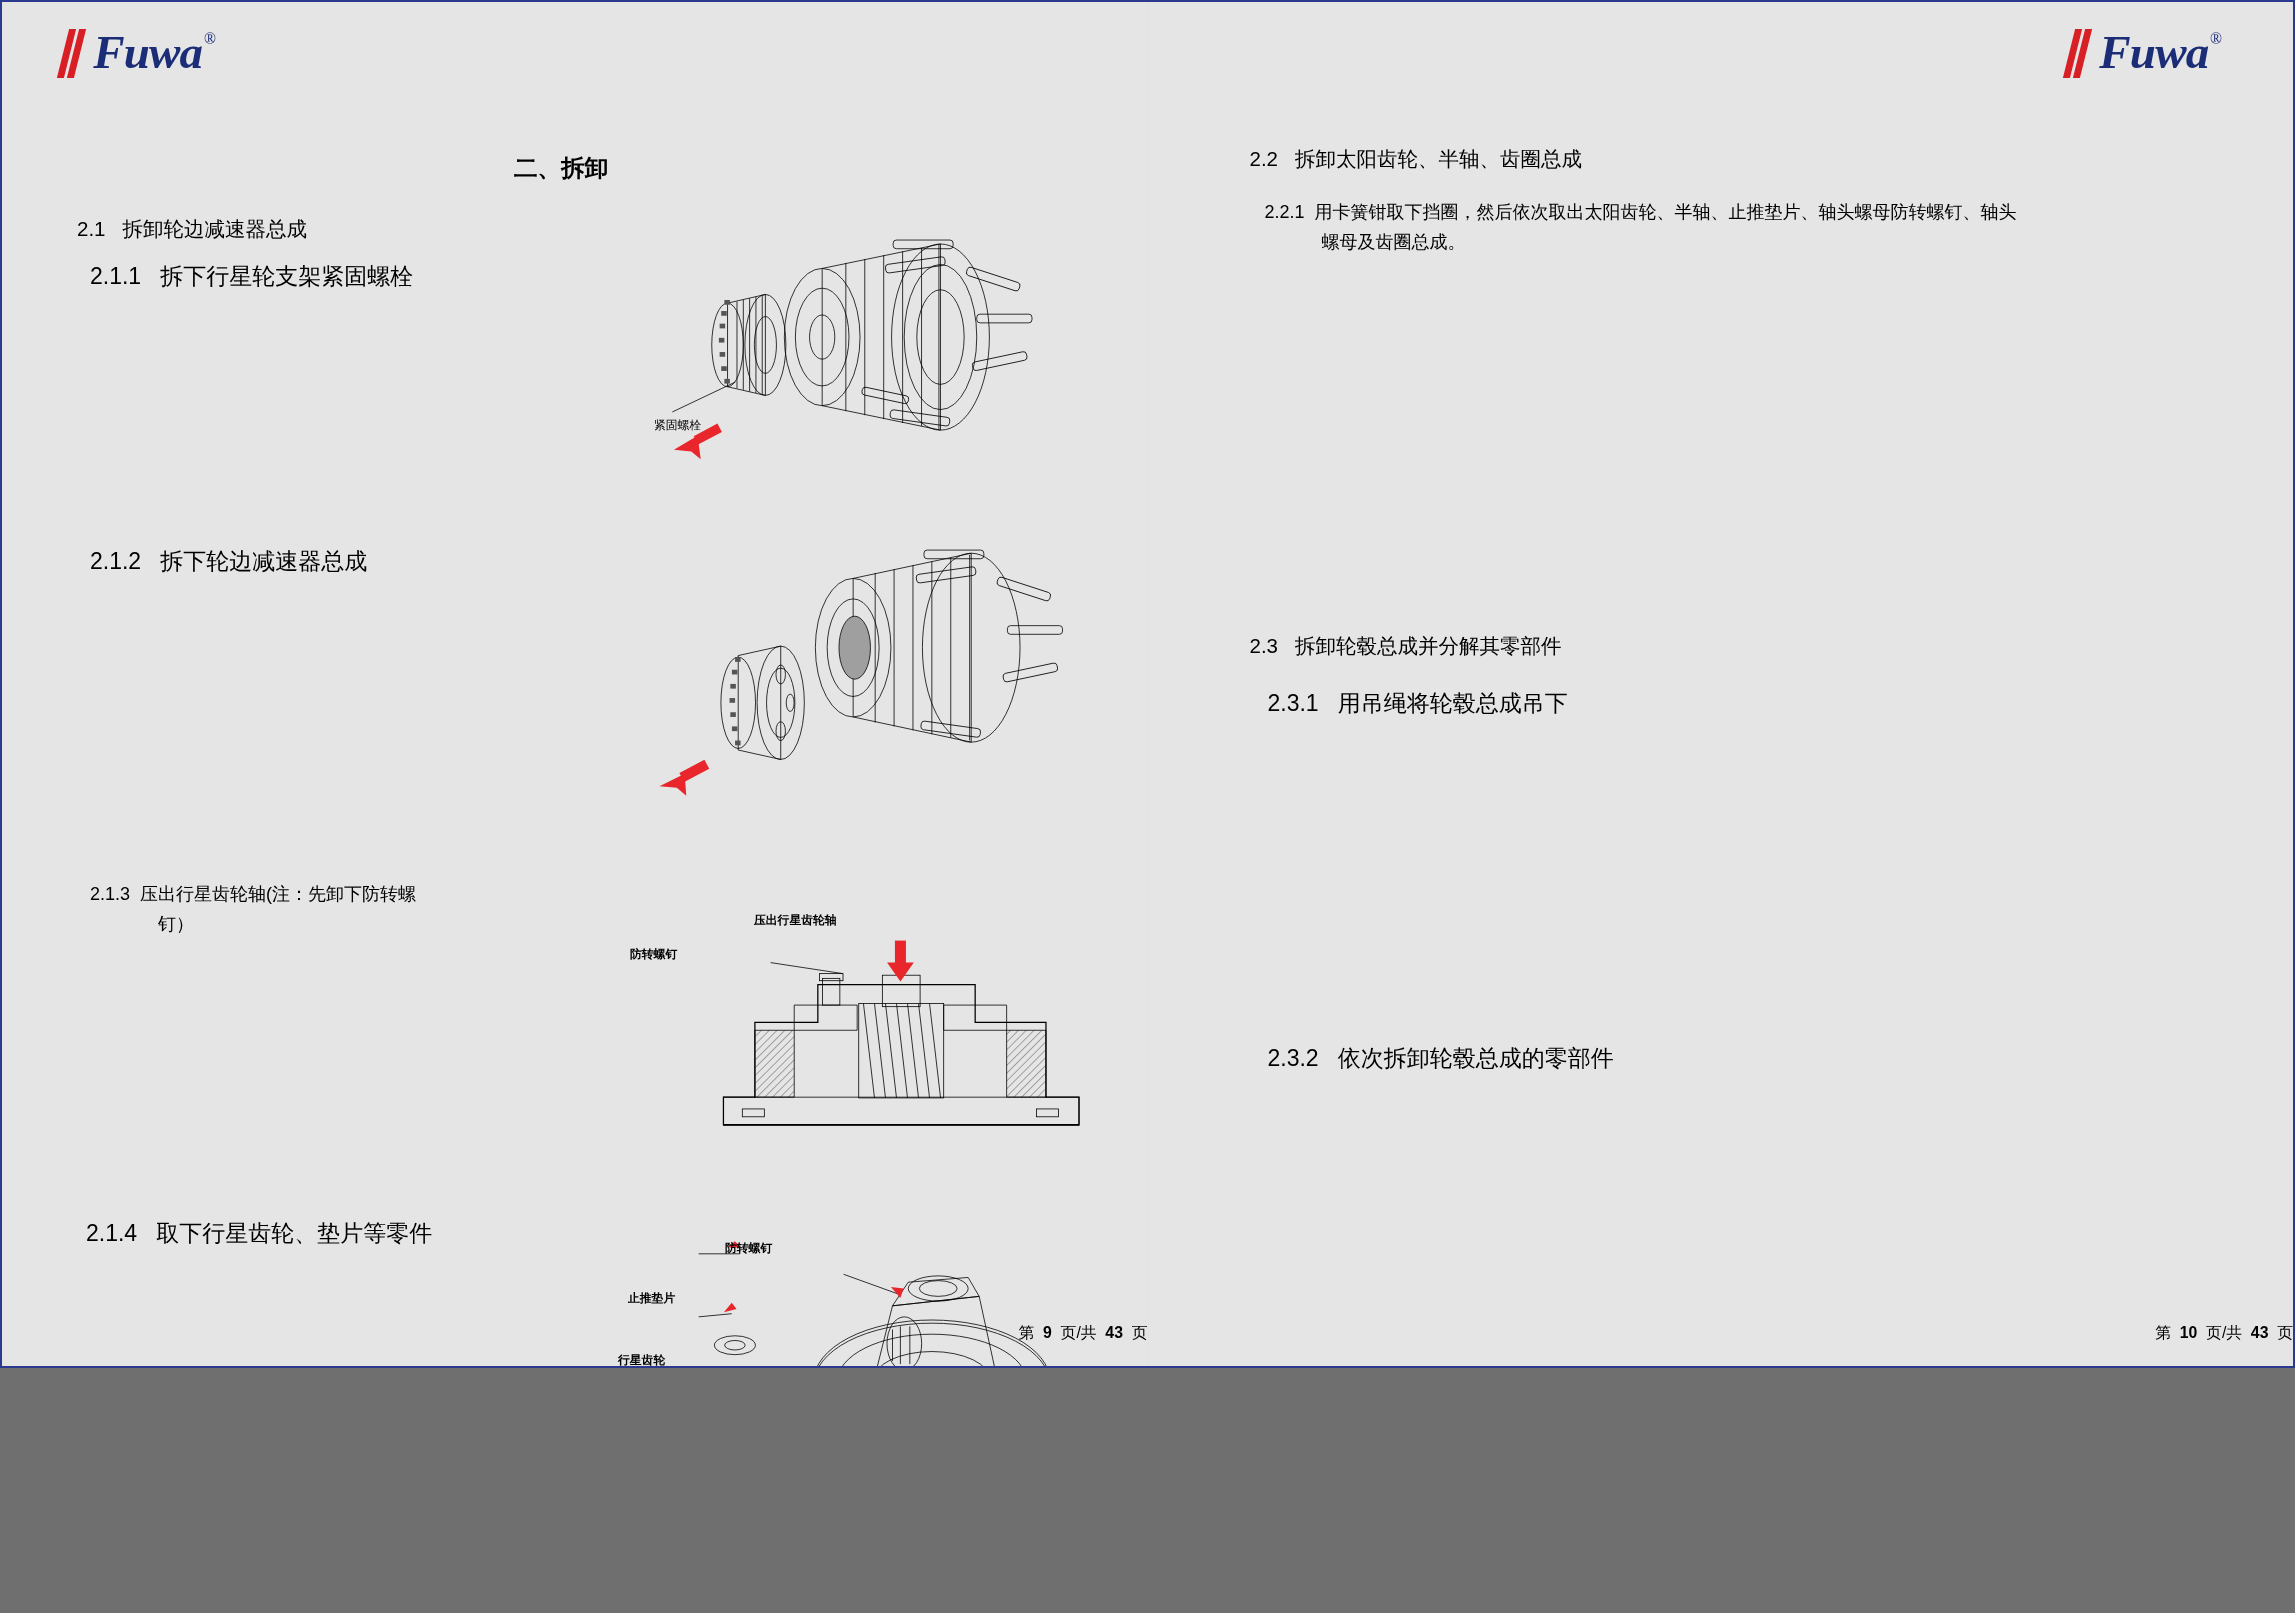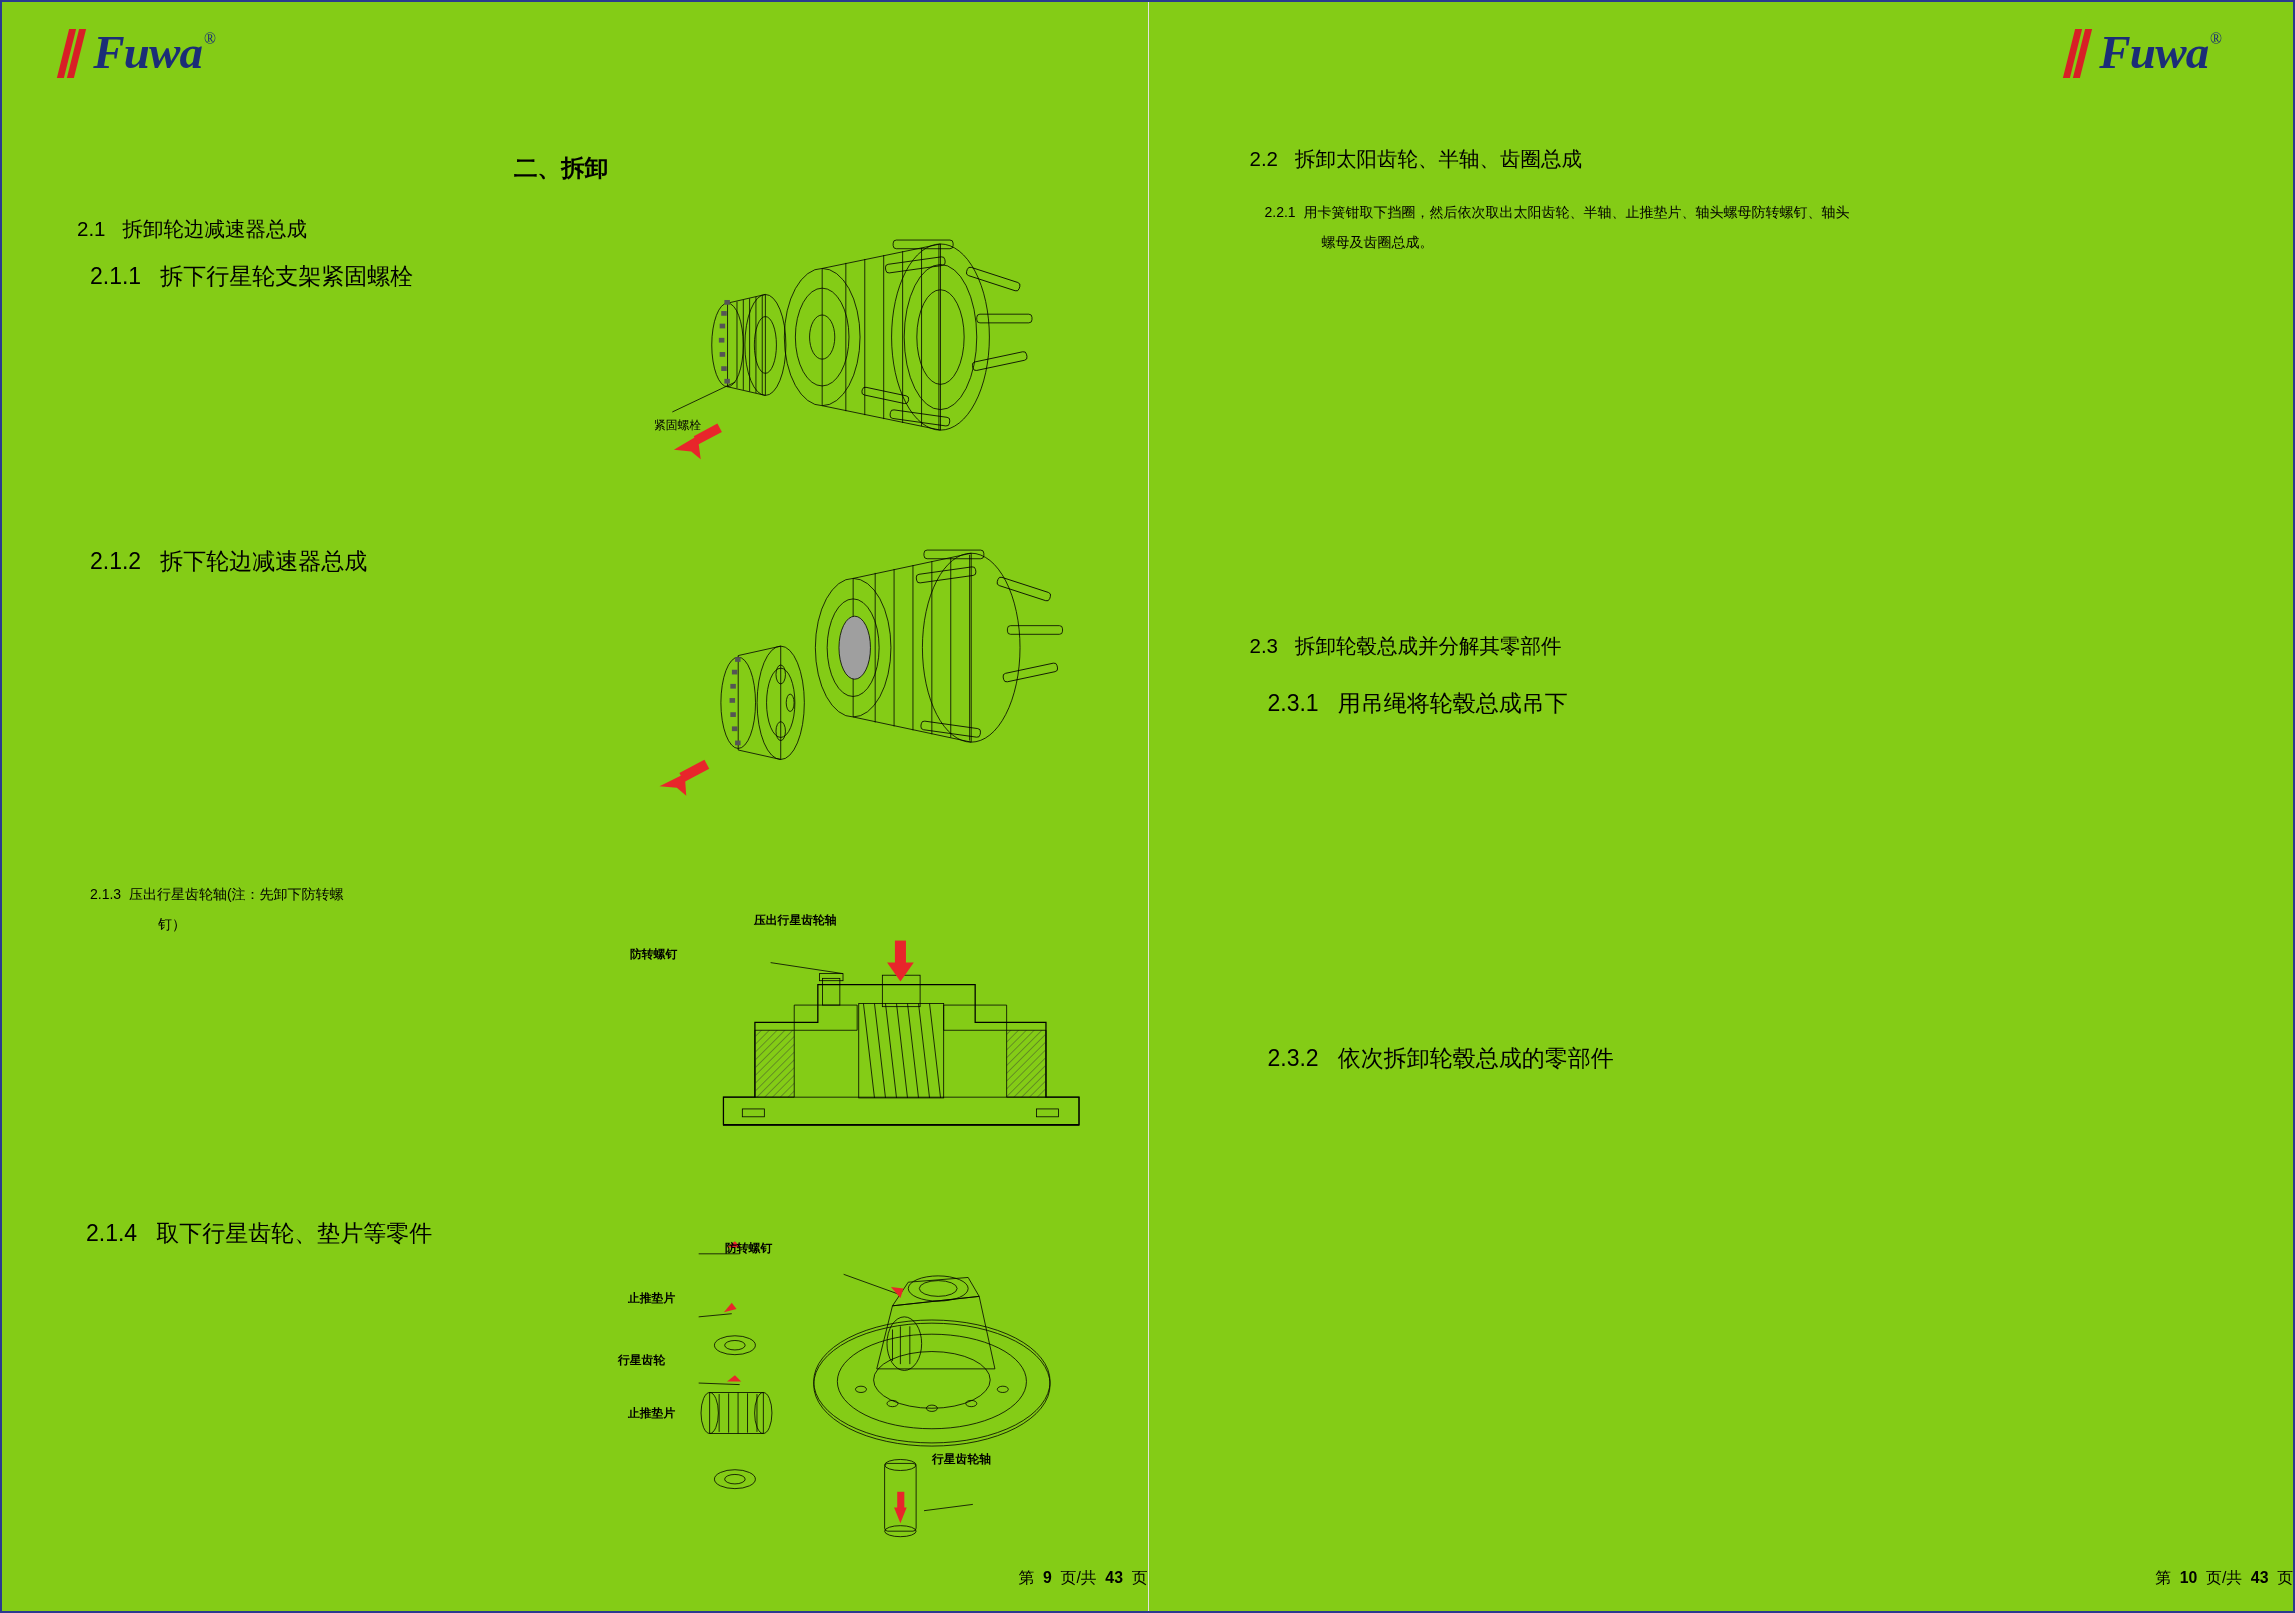--- a/index.html
+++ b/index.html
@@ -5,8 +5,8 @@
   html,body{margin:0;padding:0;background:#6f6f6f;}
   body{font-family:"Liberation Sans", sans-serif;}
   .page-wrap{
-    width:2295px;height:1613px;position:relative;
-    background:#84cc16;
+    width:2295px;height:1368px;position:relative;
+    background:#e5e5e5;
     box-sizing:border-box;
     border:2.4px solid #2b3a8f;
     overflow:hidden;

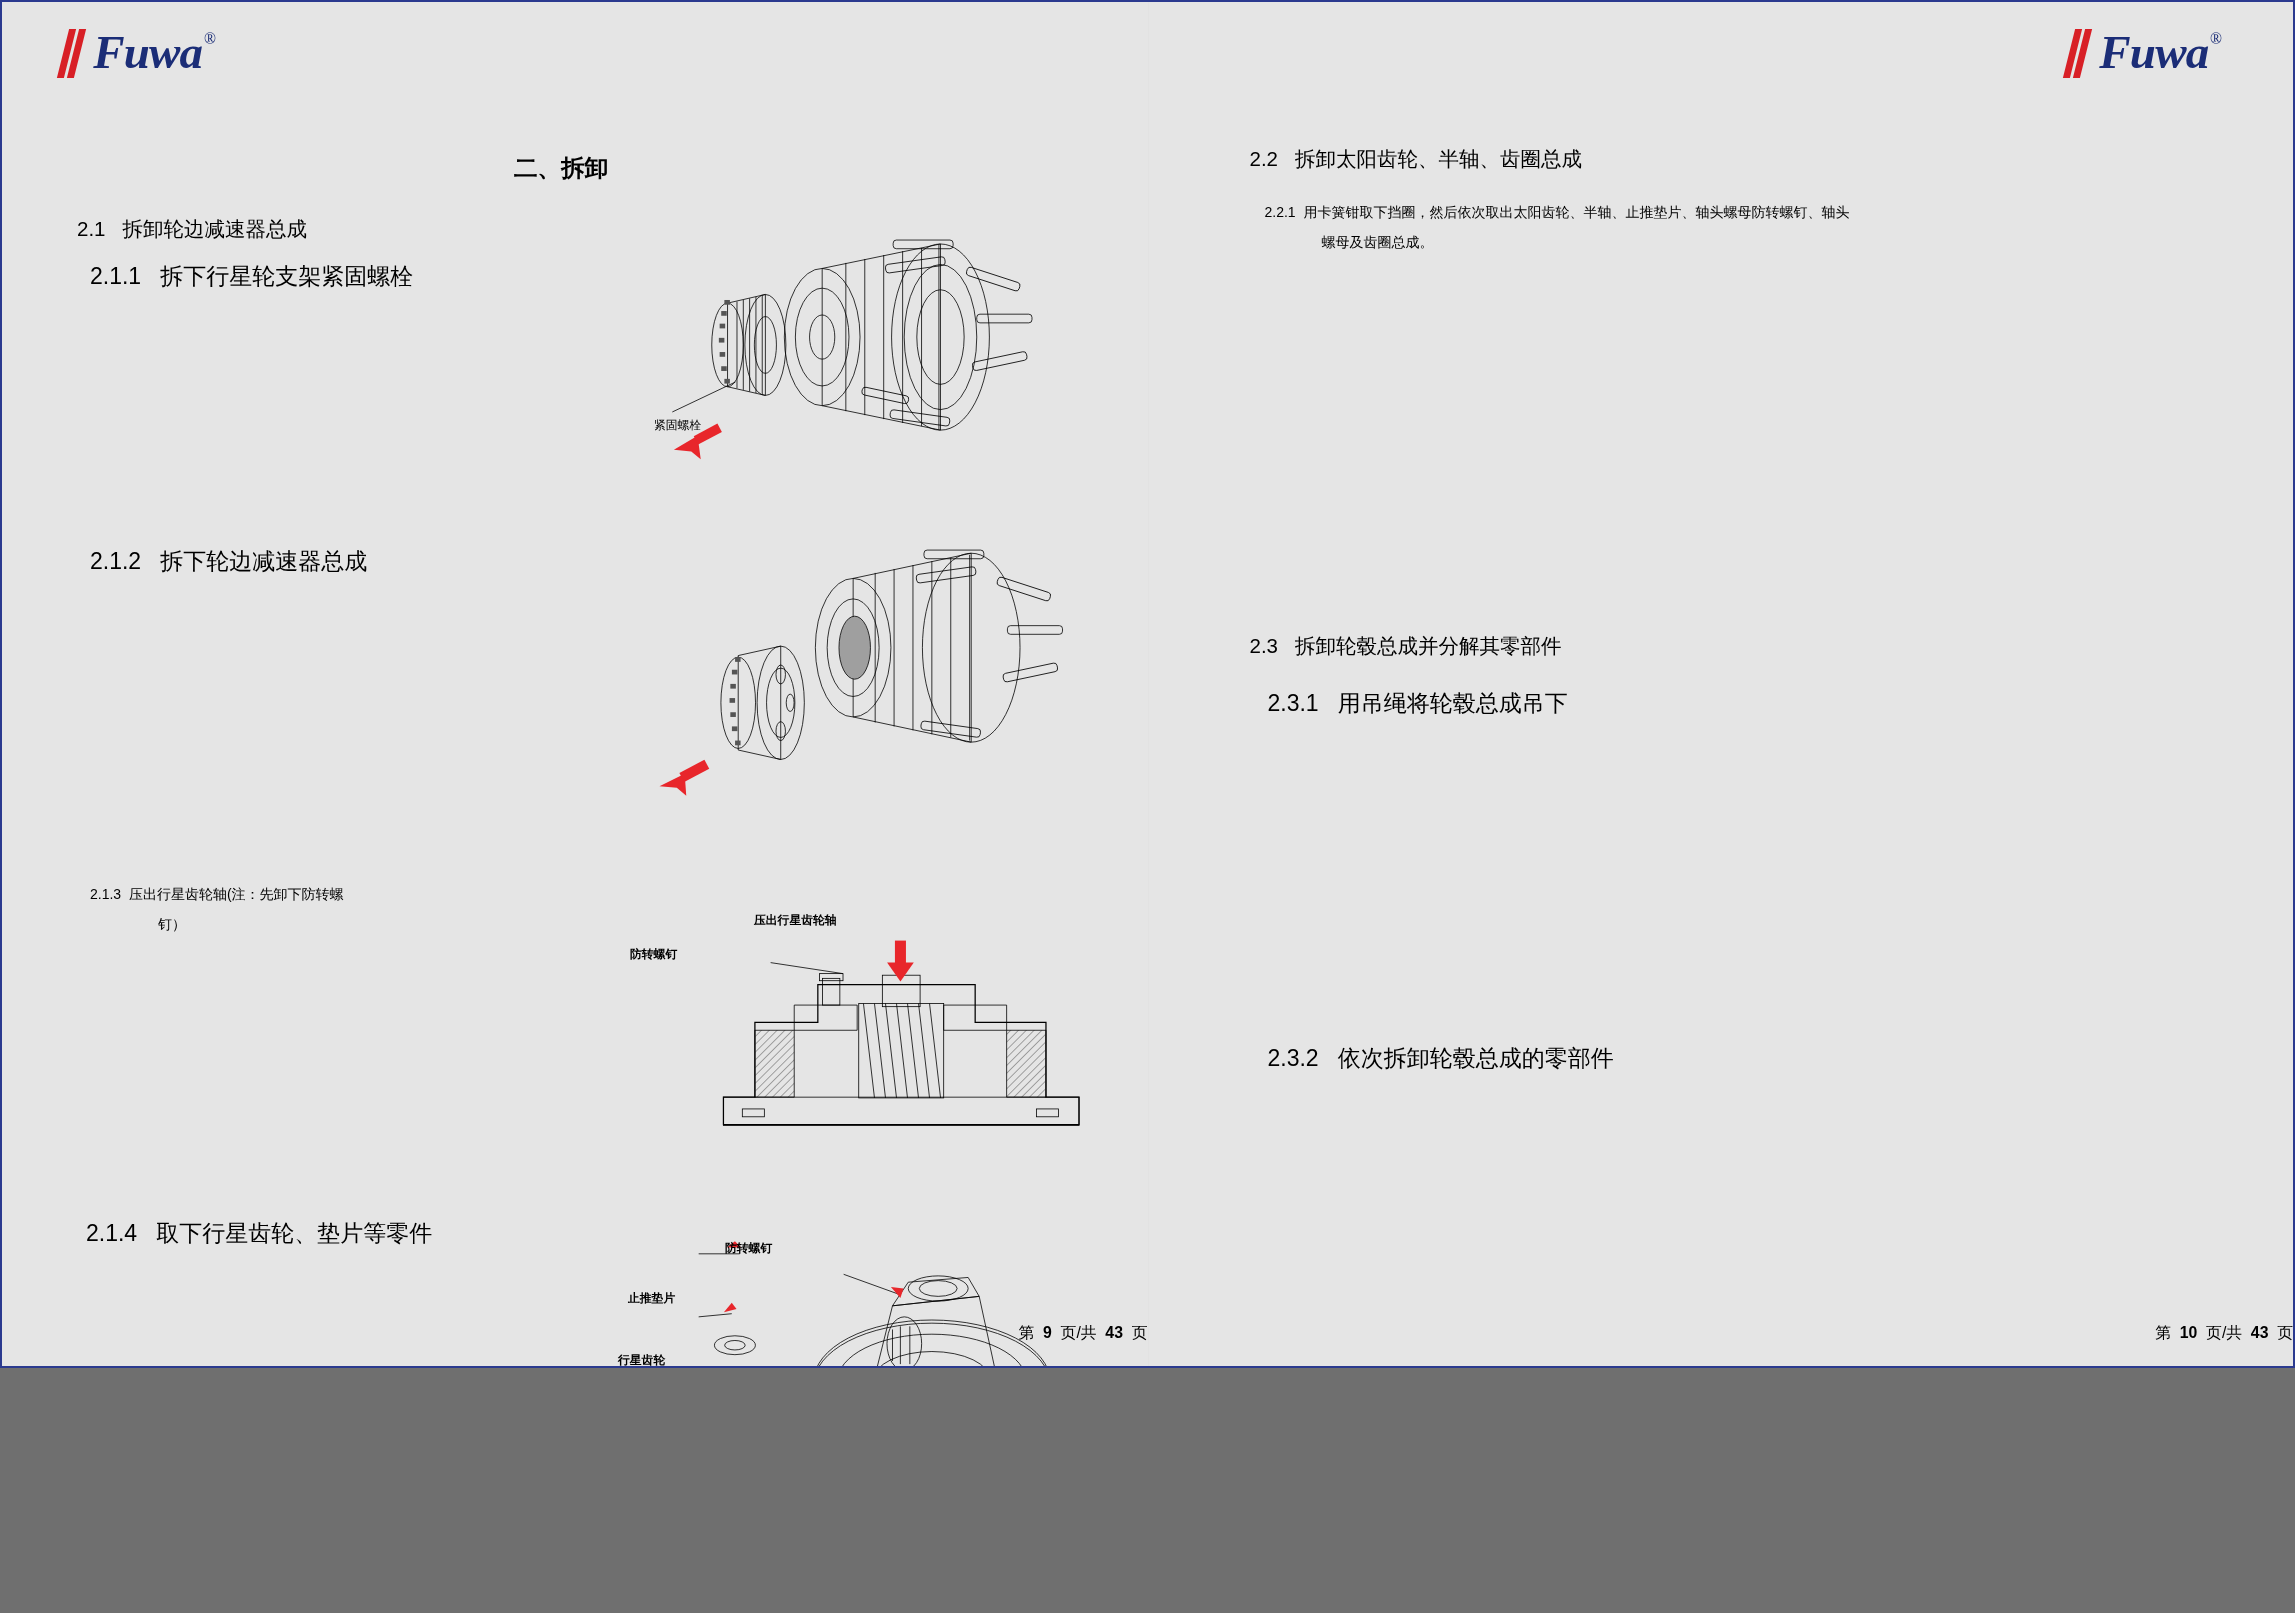--- a/index.html
+++ b/index.html
@@ -59,7 +59,7 @@
     position:absolute;font-size:23px;color:#000;font-weight:normal;line-height:28px;
   }
   .para{
-    position:absolute;font-size:14px;color:#000;line-height:30px;
+    position:absolute;font-size:18px;color:#000;line-height:30px;
   }
   .callout{
     position:absolute;font-size:11.8px;color:#000;white-space:nowrap;

